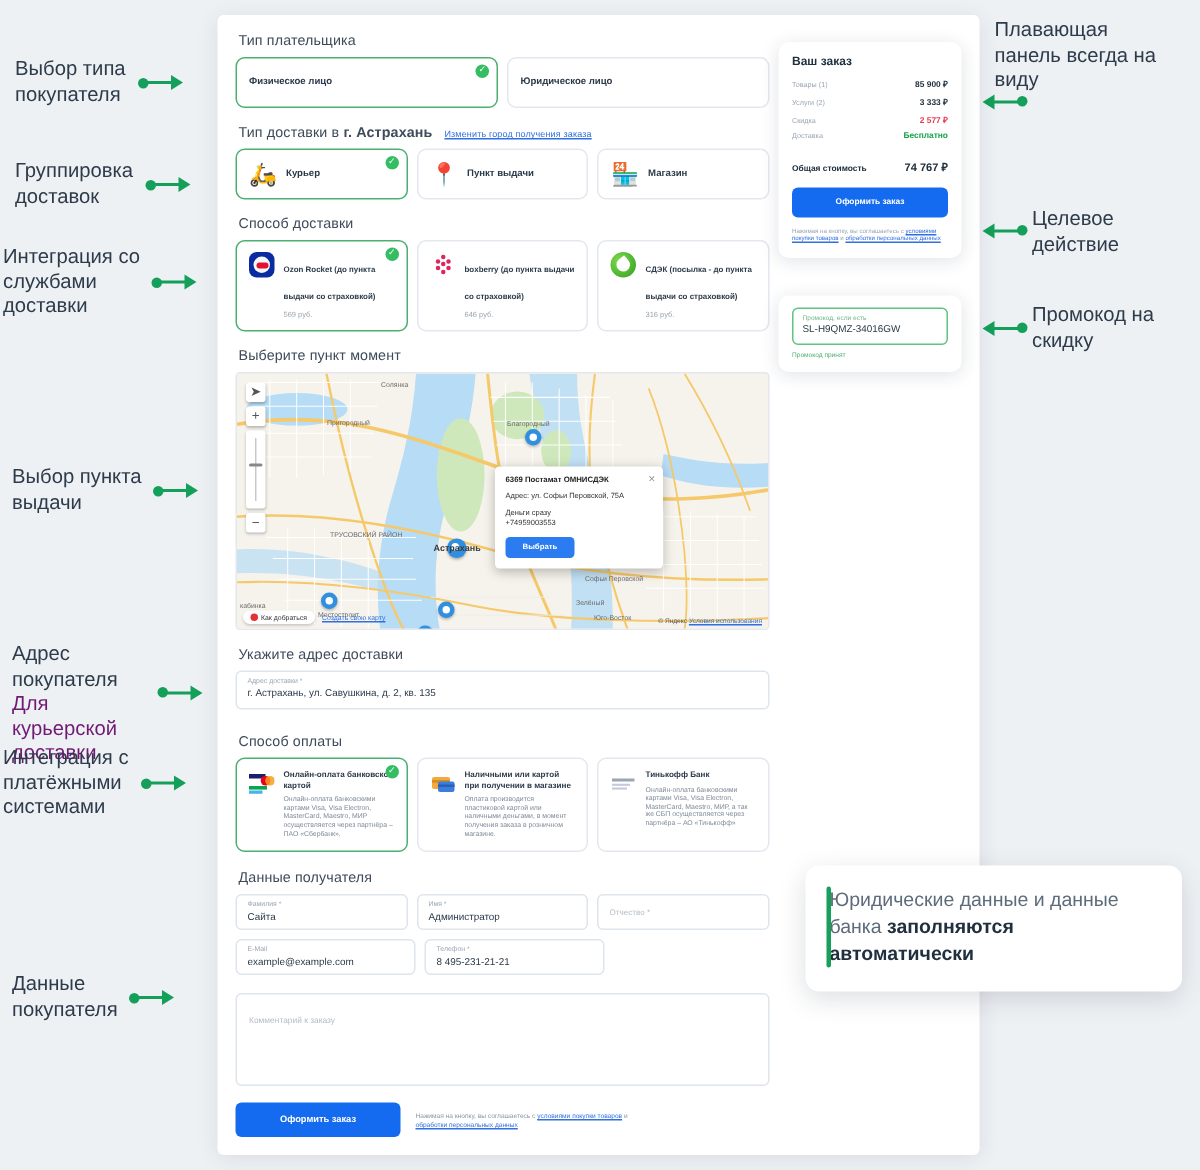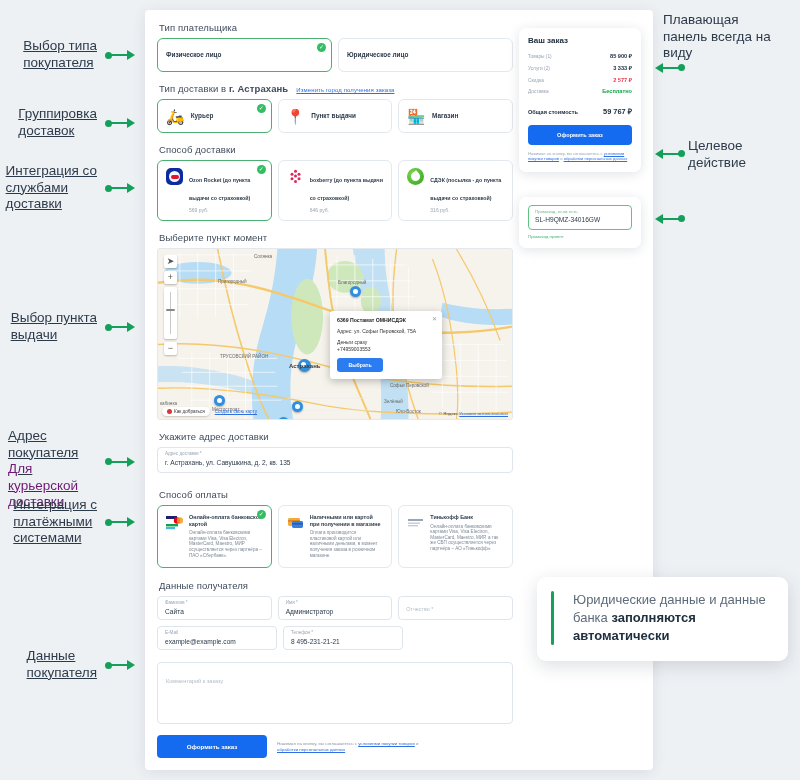--- a/index.html
+++ b/index.html
@@ -18,7 +18,7 @@
   .anno {
     position:absolute; display:flex; align-items:center; gap:8px;
   }
-  .anno.left { justify-content:flex-end;text-decoration:underline; }
+  .anno.left { justify-content:flex-start; }
   .anno-text { font-size:13.5px; line-height:16.5px; color:#2e3b4b; }
   .anno-text .sub { color:#701a75; display:block; }
   .arrow { flex:none; width:30px; height:14px; position:relative; }

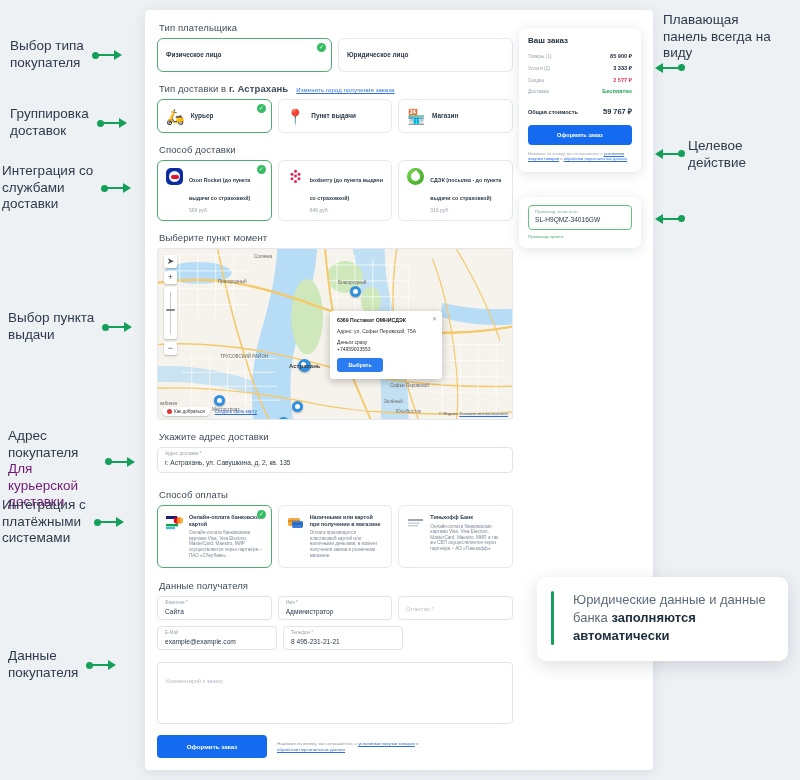--- a/index.html
+++ b/index.html
@@ -554,7 +554,7 @@
 
     <div class="ord-total">
       <span class="k">Общая стоимость</span>
-      <span class="v">59 767 ₽</span>
+      <span class="v">74 767 ₽</span>
     </div>
 
     <div class="order-cta">Оформить заказ</div>

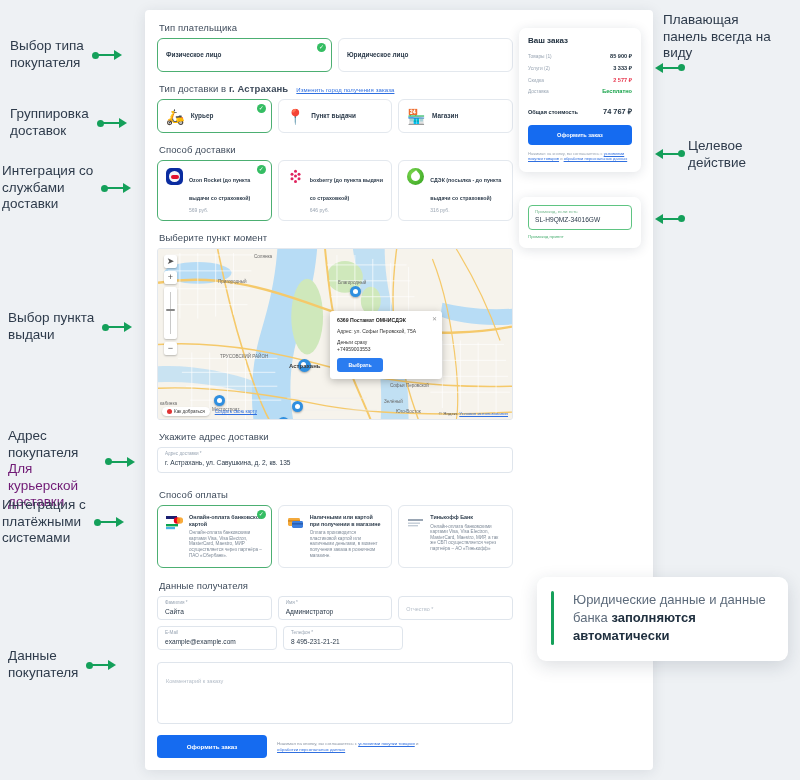--- a/index.html
+++ b/index.html
@@ -273,6 +273,9 @@
       <span class="head"></span>
     </div>
 
+  <div class="anno" style="left:688px; top:202px; width:110px;">
+    <div class="anno-text">Промокод на<br>скидку</div>
+  </div>
   <div class="arrow l" style="position:absolute; left:655px; top:211px;">
       <span class="dot"></span>
       <span class="shaft"></span>

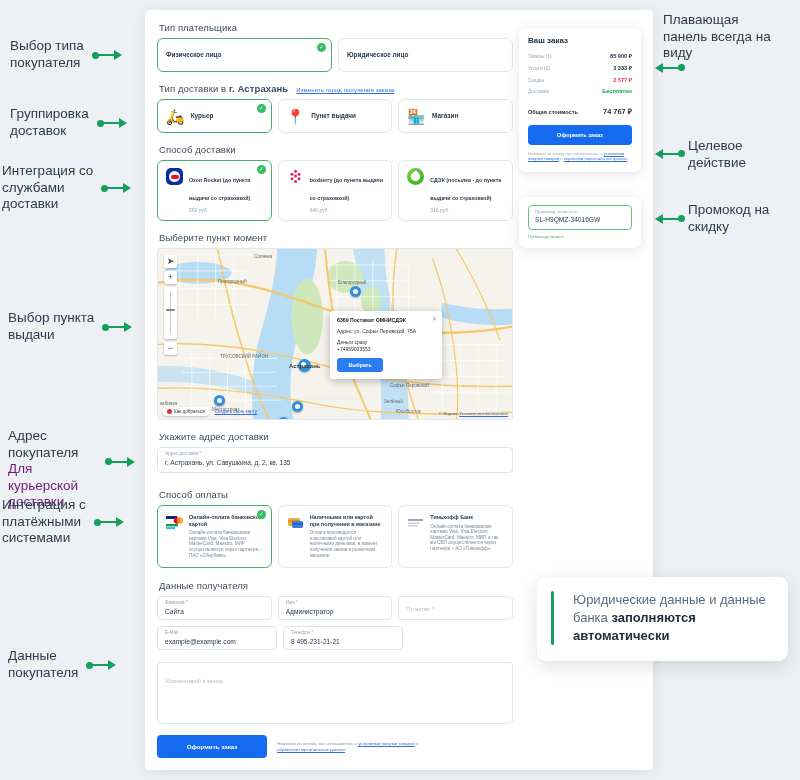--- a/index.html
+++ b/index.html
@@ -187,7 +187,7 @@
   .tooltip {
     position:absolute; left:537px; top:577px; width:251px;
     background:#fff; border-radius:9px; box-shadow:0 5px 18px rgba(25,40,60,.15);
-    padding:14px 16px 16px 24px;
+    padding:14px 16px 16px 4px;
   }
   .tooltip:before { content:""; position:absolute; left:14px; top:14px; bottom:16px; width:3px; background:#16a05a; border-radius:2px; }
   .tooltip-txt { margin-left:12px; font-size:13px; line-height:18px; color:#5d6b7b; }

